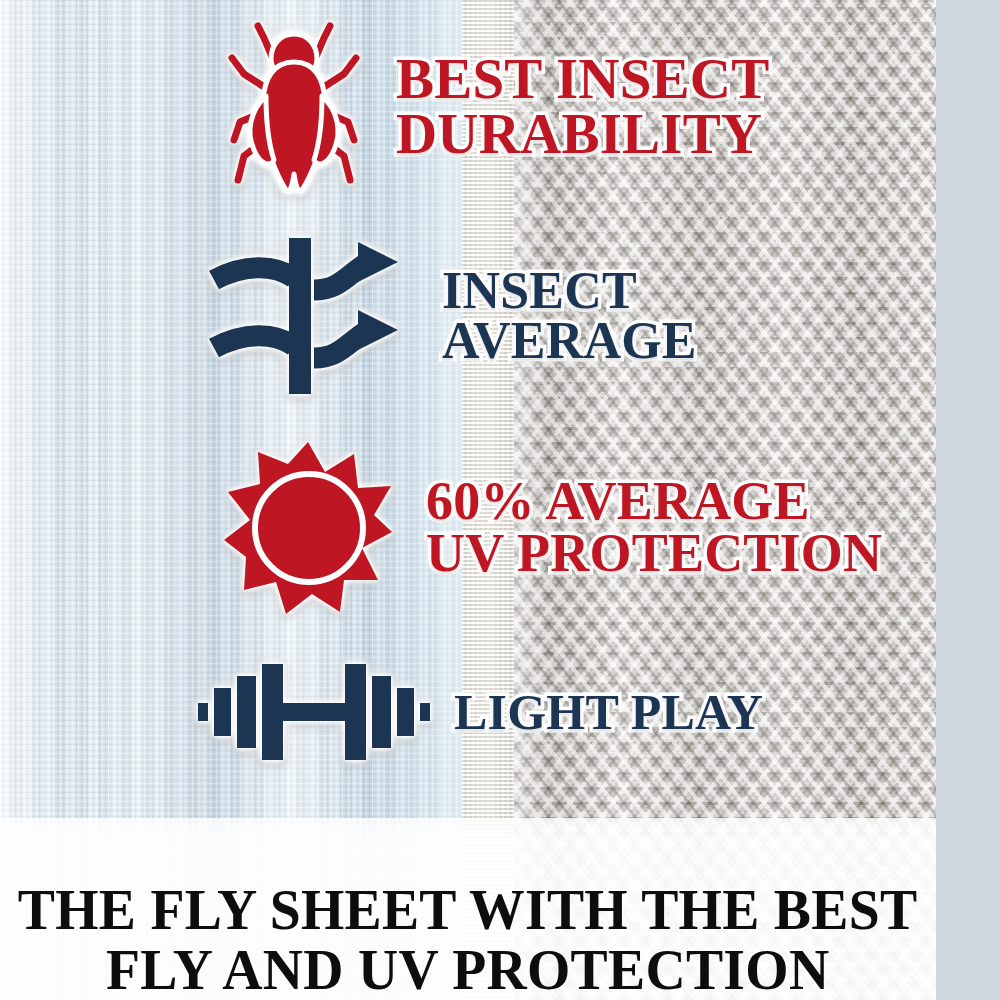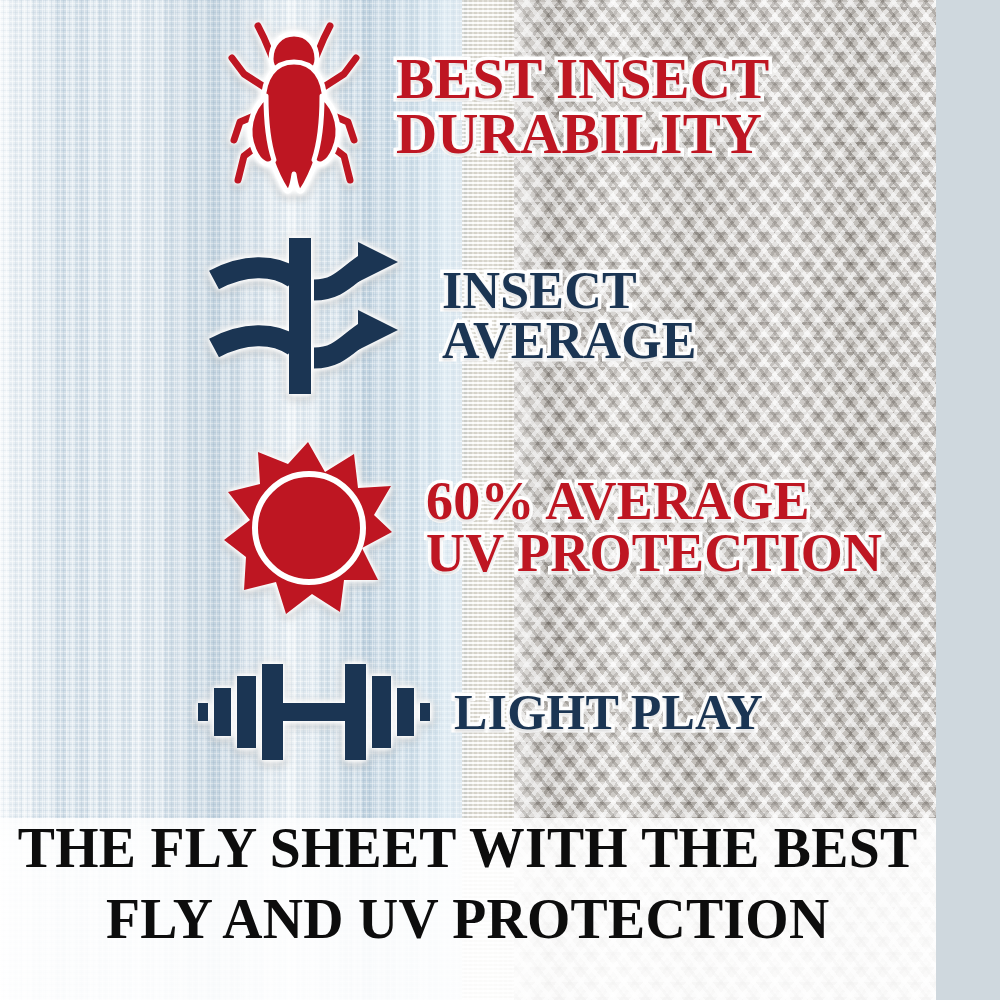--- a/index.html
+++ b/index.html
@@ -151,8 +151,8 @@
         rgba(255,255,255,.90) 10%,
         rgba(255,255,255,.90) 100%);
     display:flex;flex-direction:column;
-    align-items:center;justify-content:flex-start;
-    gap:11px;
+    align-items:center;justify-content:flex-end;
+    gap:1px;
   }
   .caption-line{
     color:#0d0d0d;

